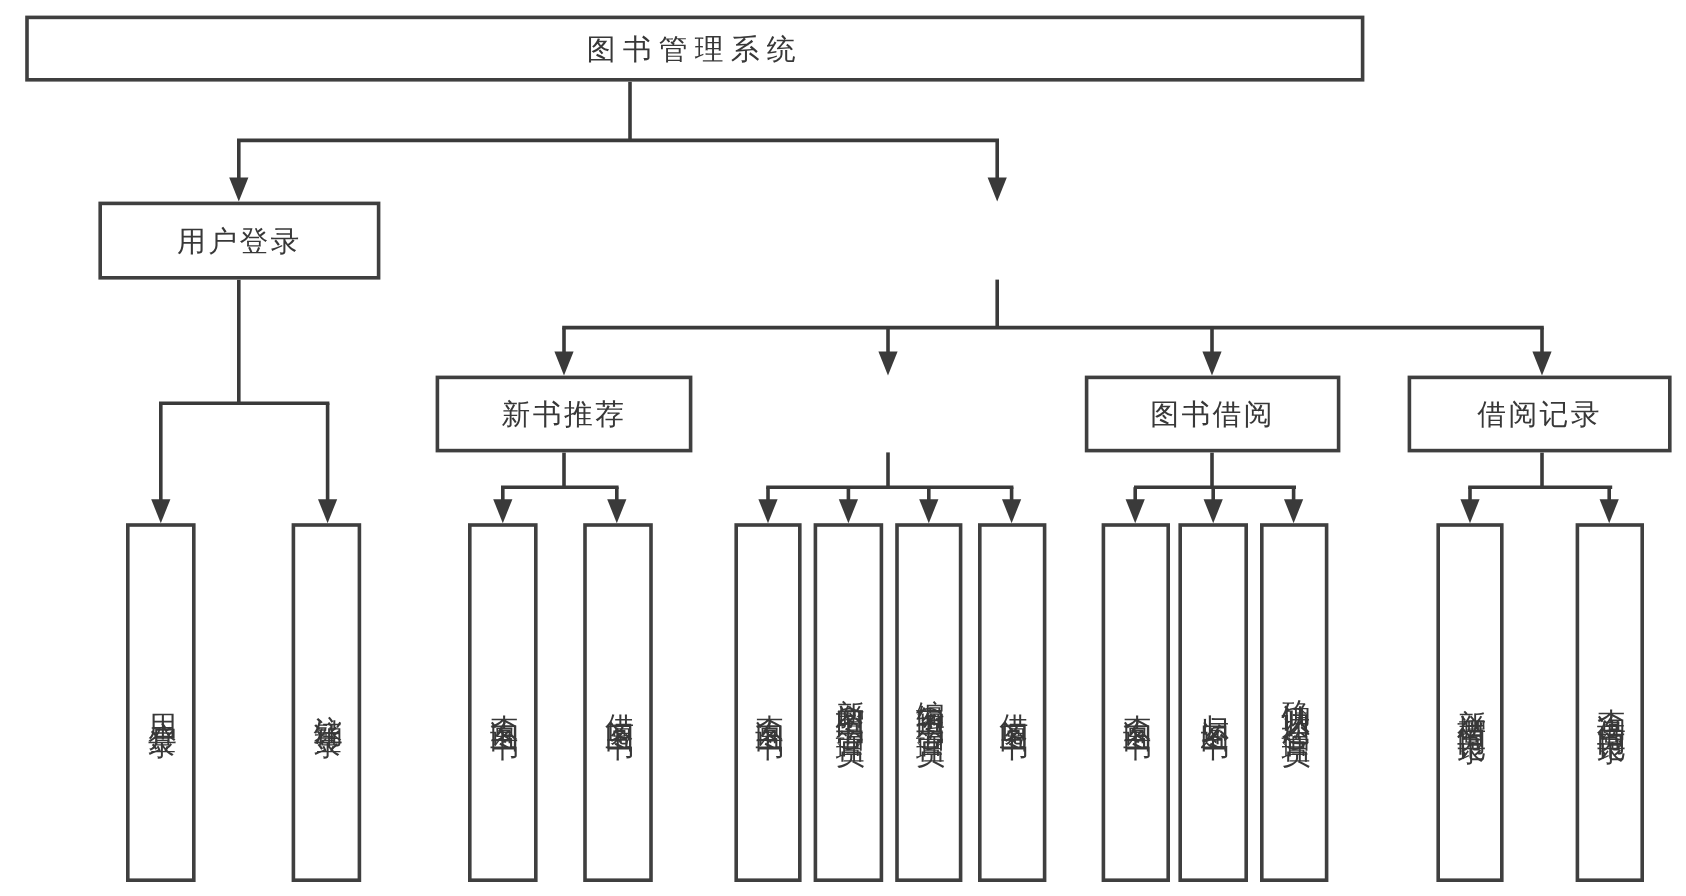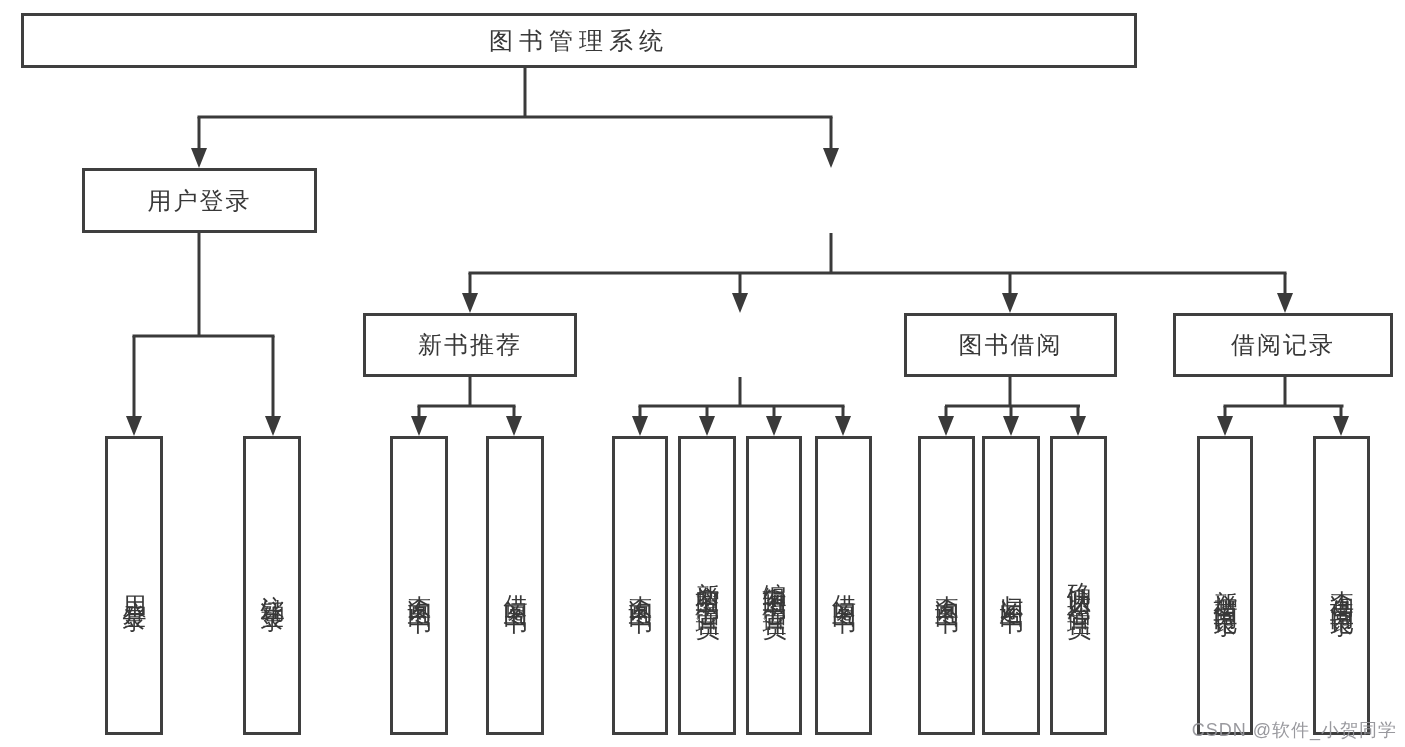--- a/index.html
+++ b/index.html
@@ -209,7 +209,6 @@
     <span class="v-label">查询借阅记录</span>
   </div>
 
-  <div class="watermark">CSDN @软件_小贺同学</div>
 
 </div>
 

